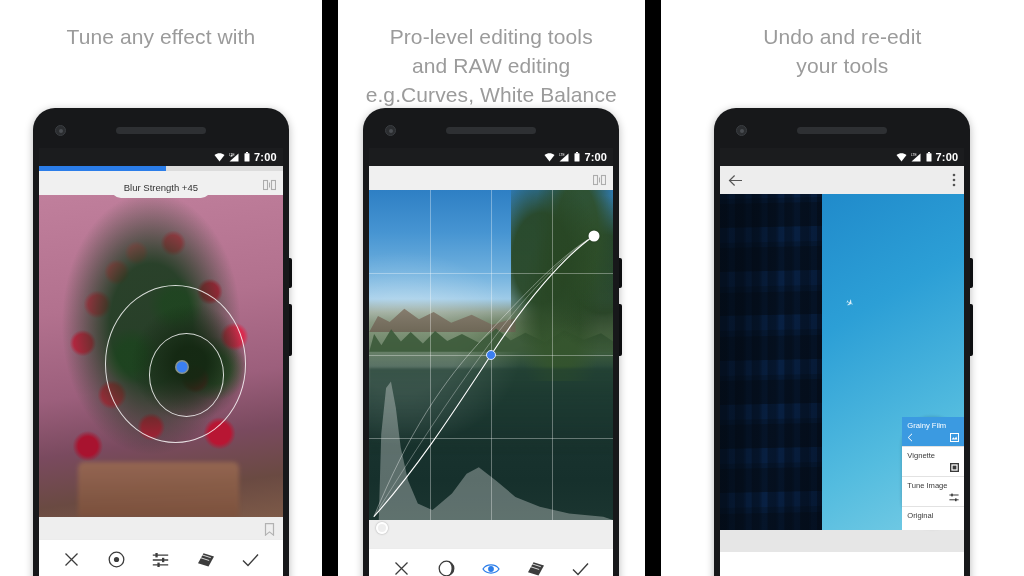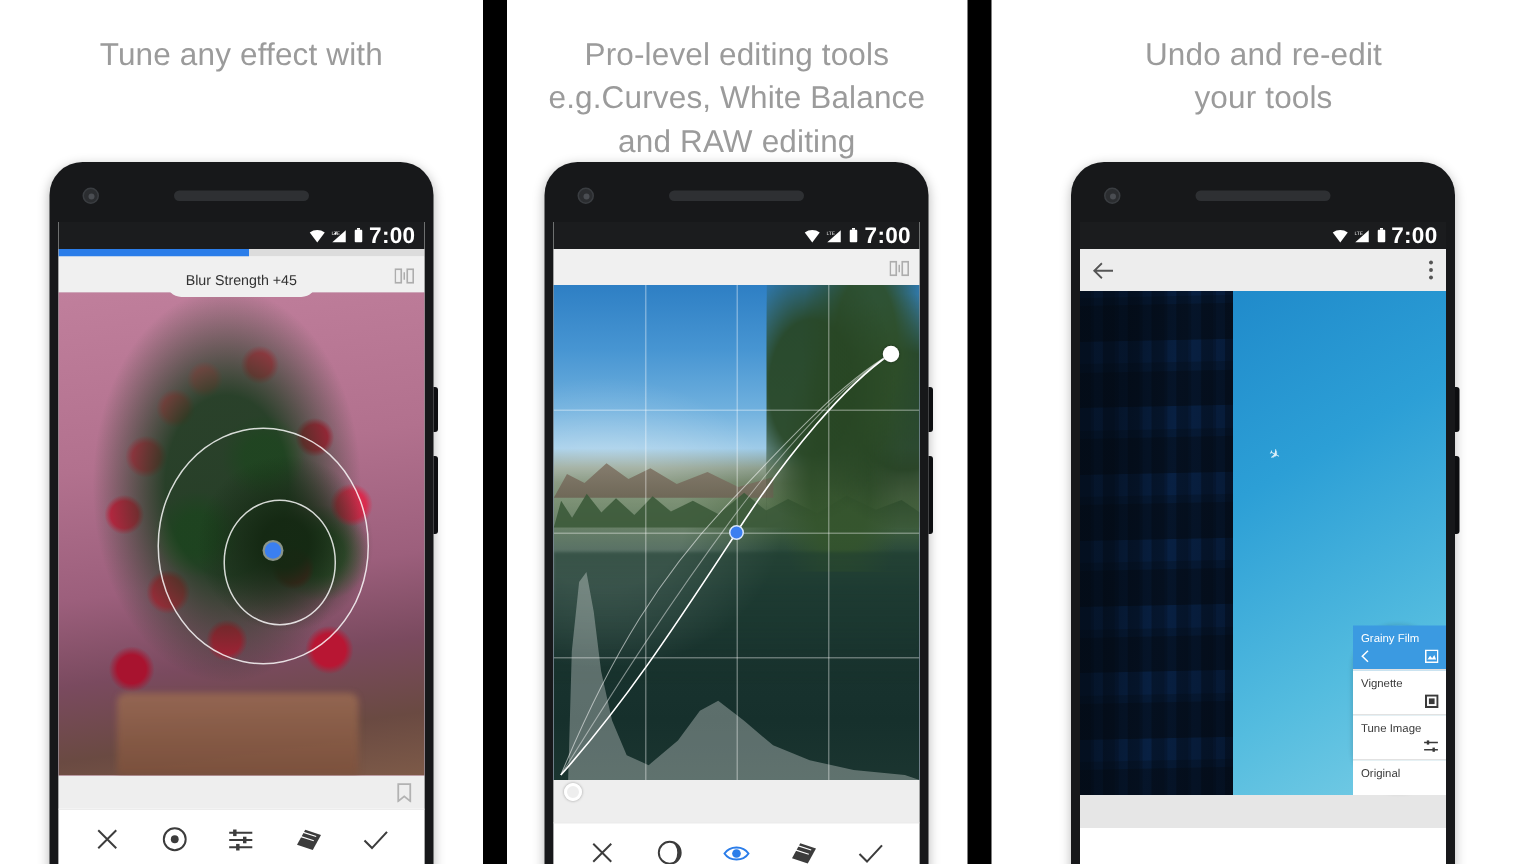--- a/index.html
+++ b/index.html
@@ -363,8 +363,8 @@
   <div class="panel panel-2 p2">
     <div class="caption">
       <span class="cl">Pro-level editing tools</span>
+      <span class="cl">and RAW editing</span>
       <span class="cl">e.g.Curves, White Balance</span>
-      <span class="cl">and RAW editing</span>
     </div>
 
     <div class="phone">

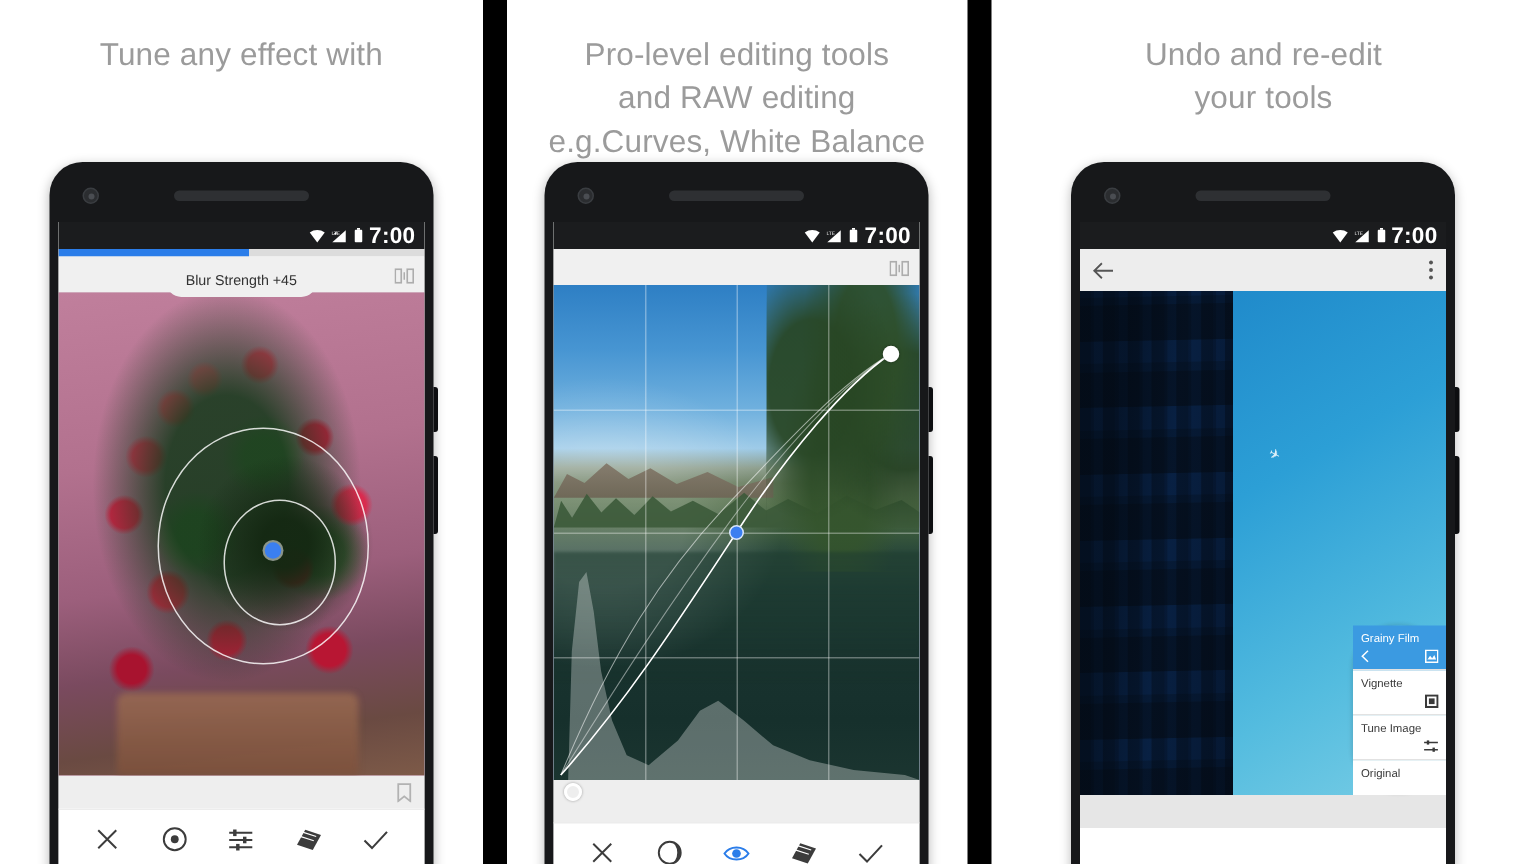--- a/index.html
+++ b/index.html
@@ -73,7 +73,7 @@
     height:18px; background:#1b1c1e; display:flex; align-items:center;
     justify-content:flex-end; gap:4px; padding:0 6px; color:#fff;
   }
-  .sb-time { font-size:15px; font-weight:700; letter-spacing:0.2px; }
+  .sb-time { font-size:11px; font-weight:700; letter-spacing:0.2px; }
   .ic-wifi { width:11px; height:9px; position:relative; }
   .ic-wifi svg, .ic-sig svg, .ic-bat svg { display:block; }
 

